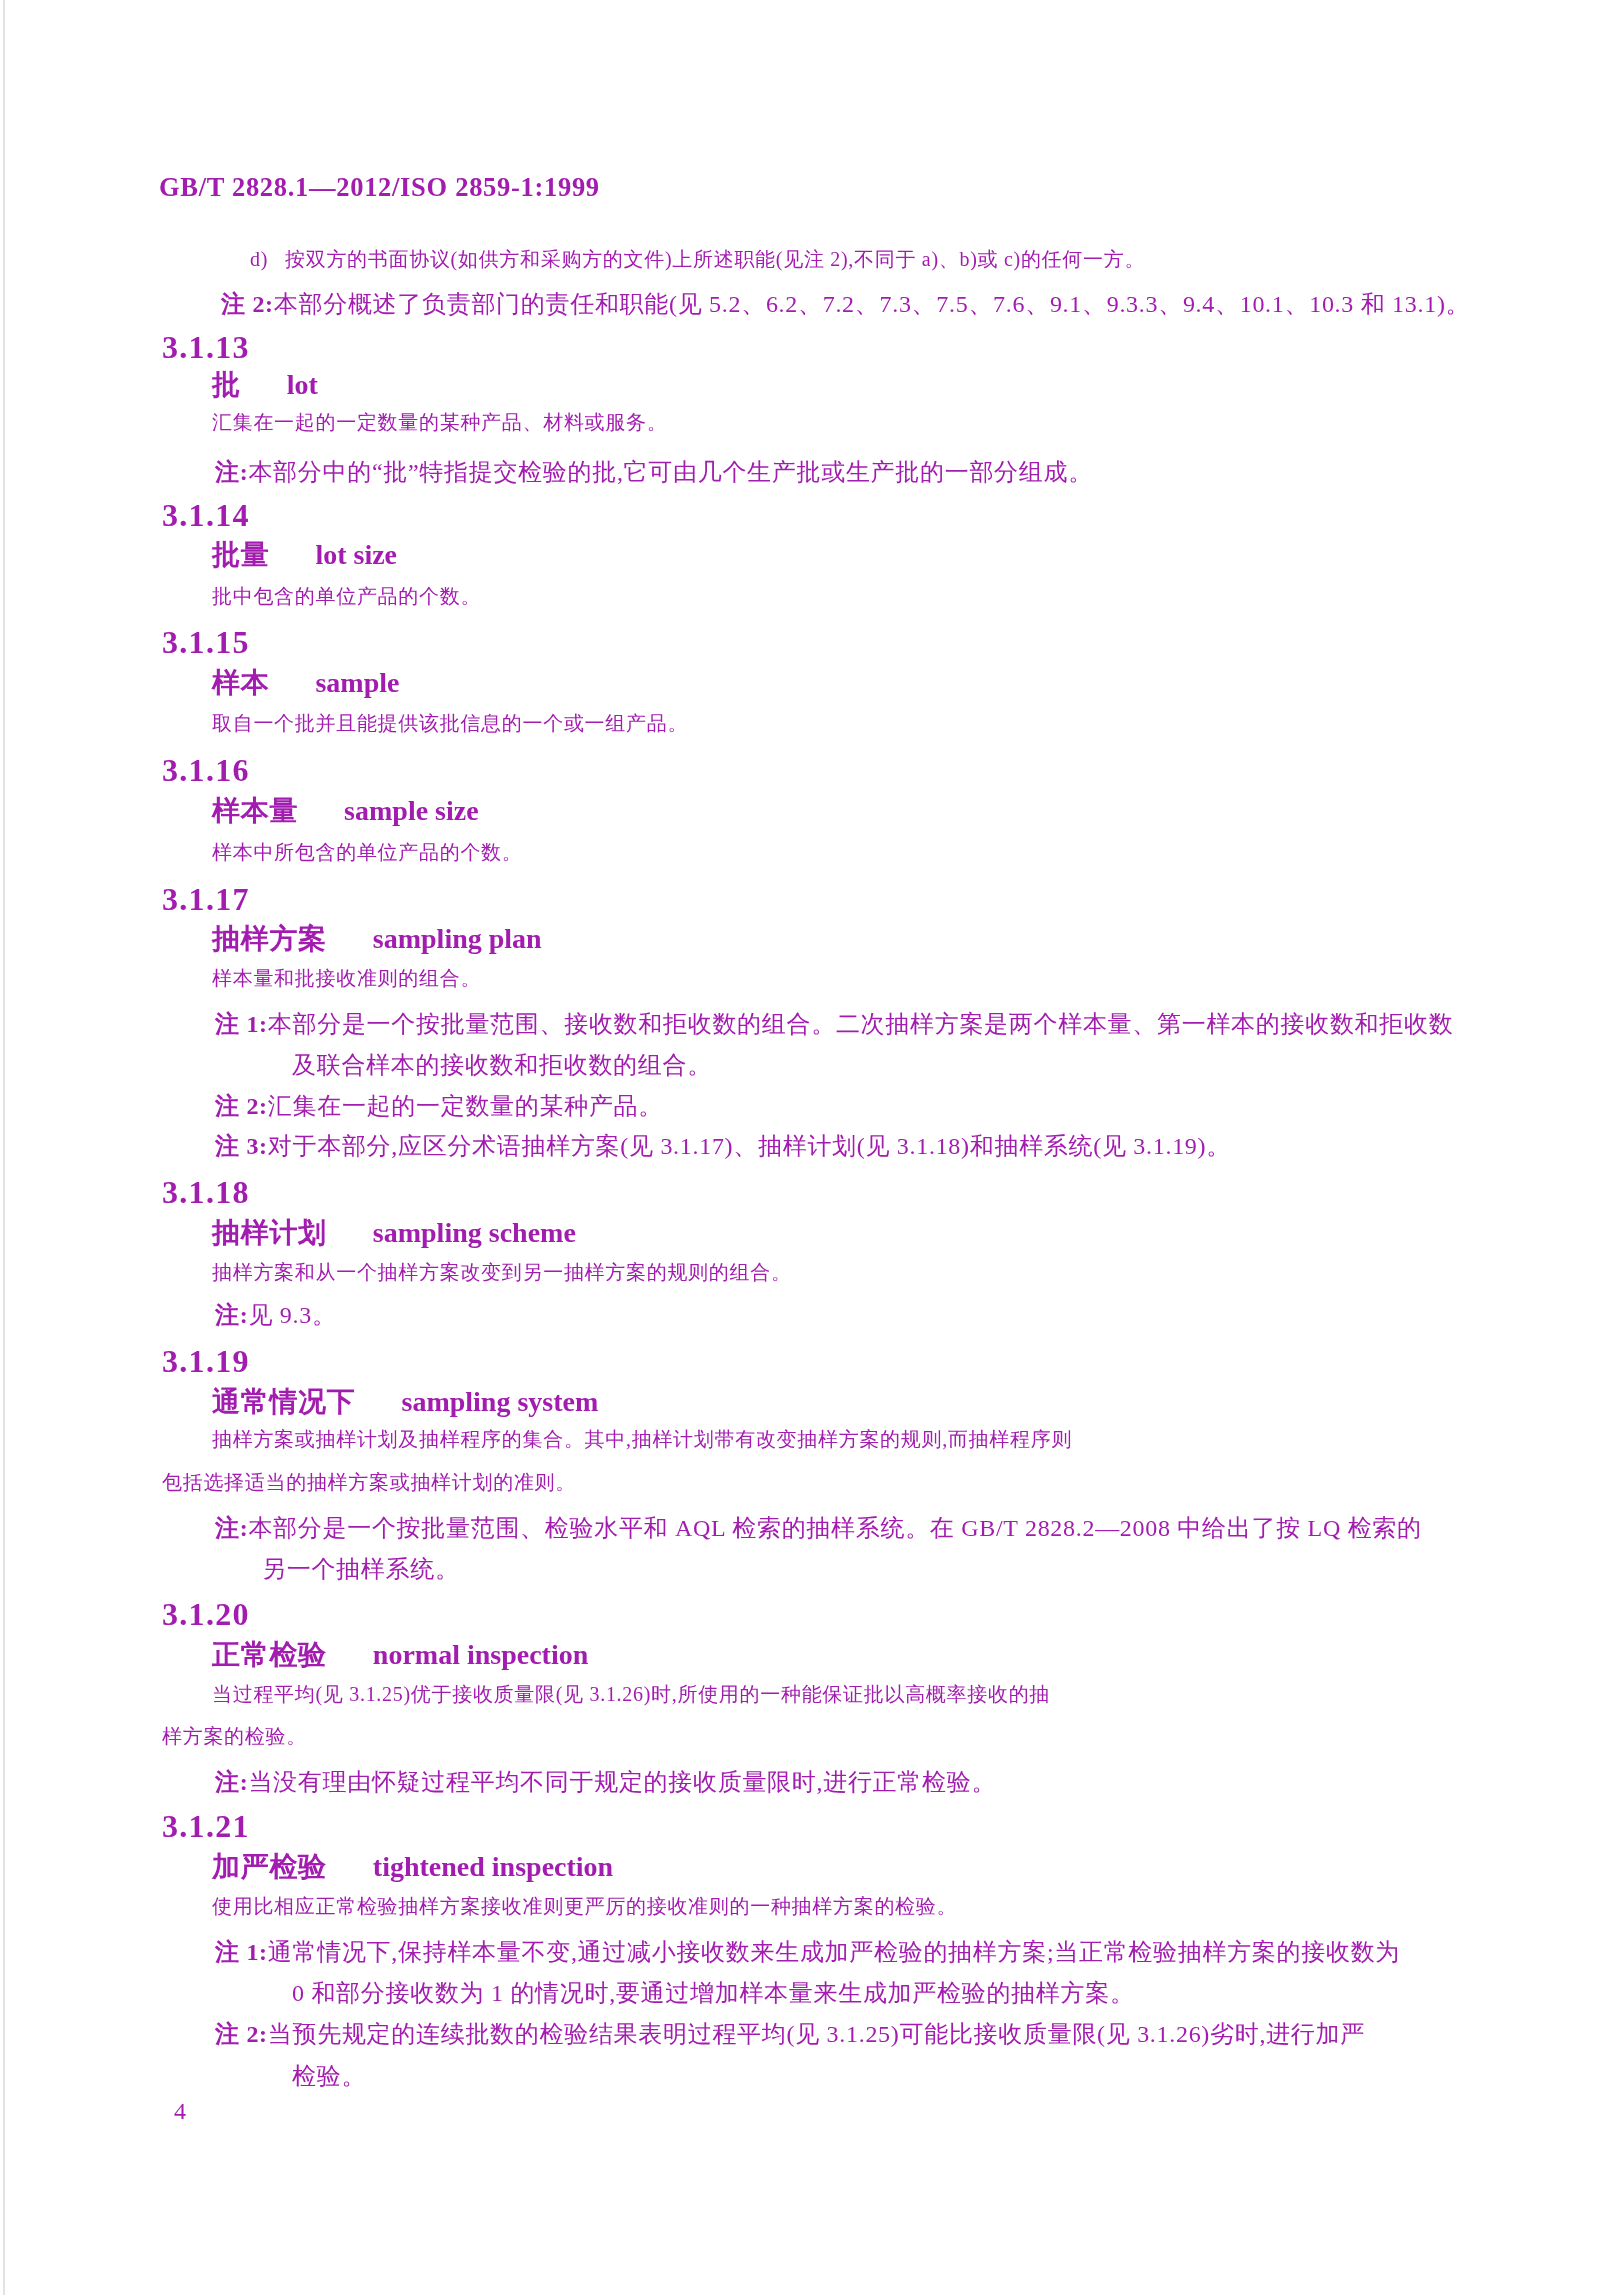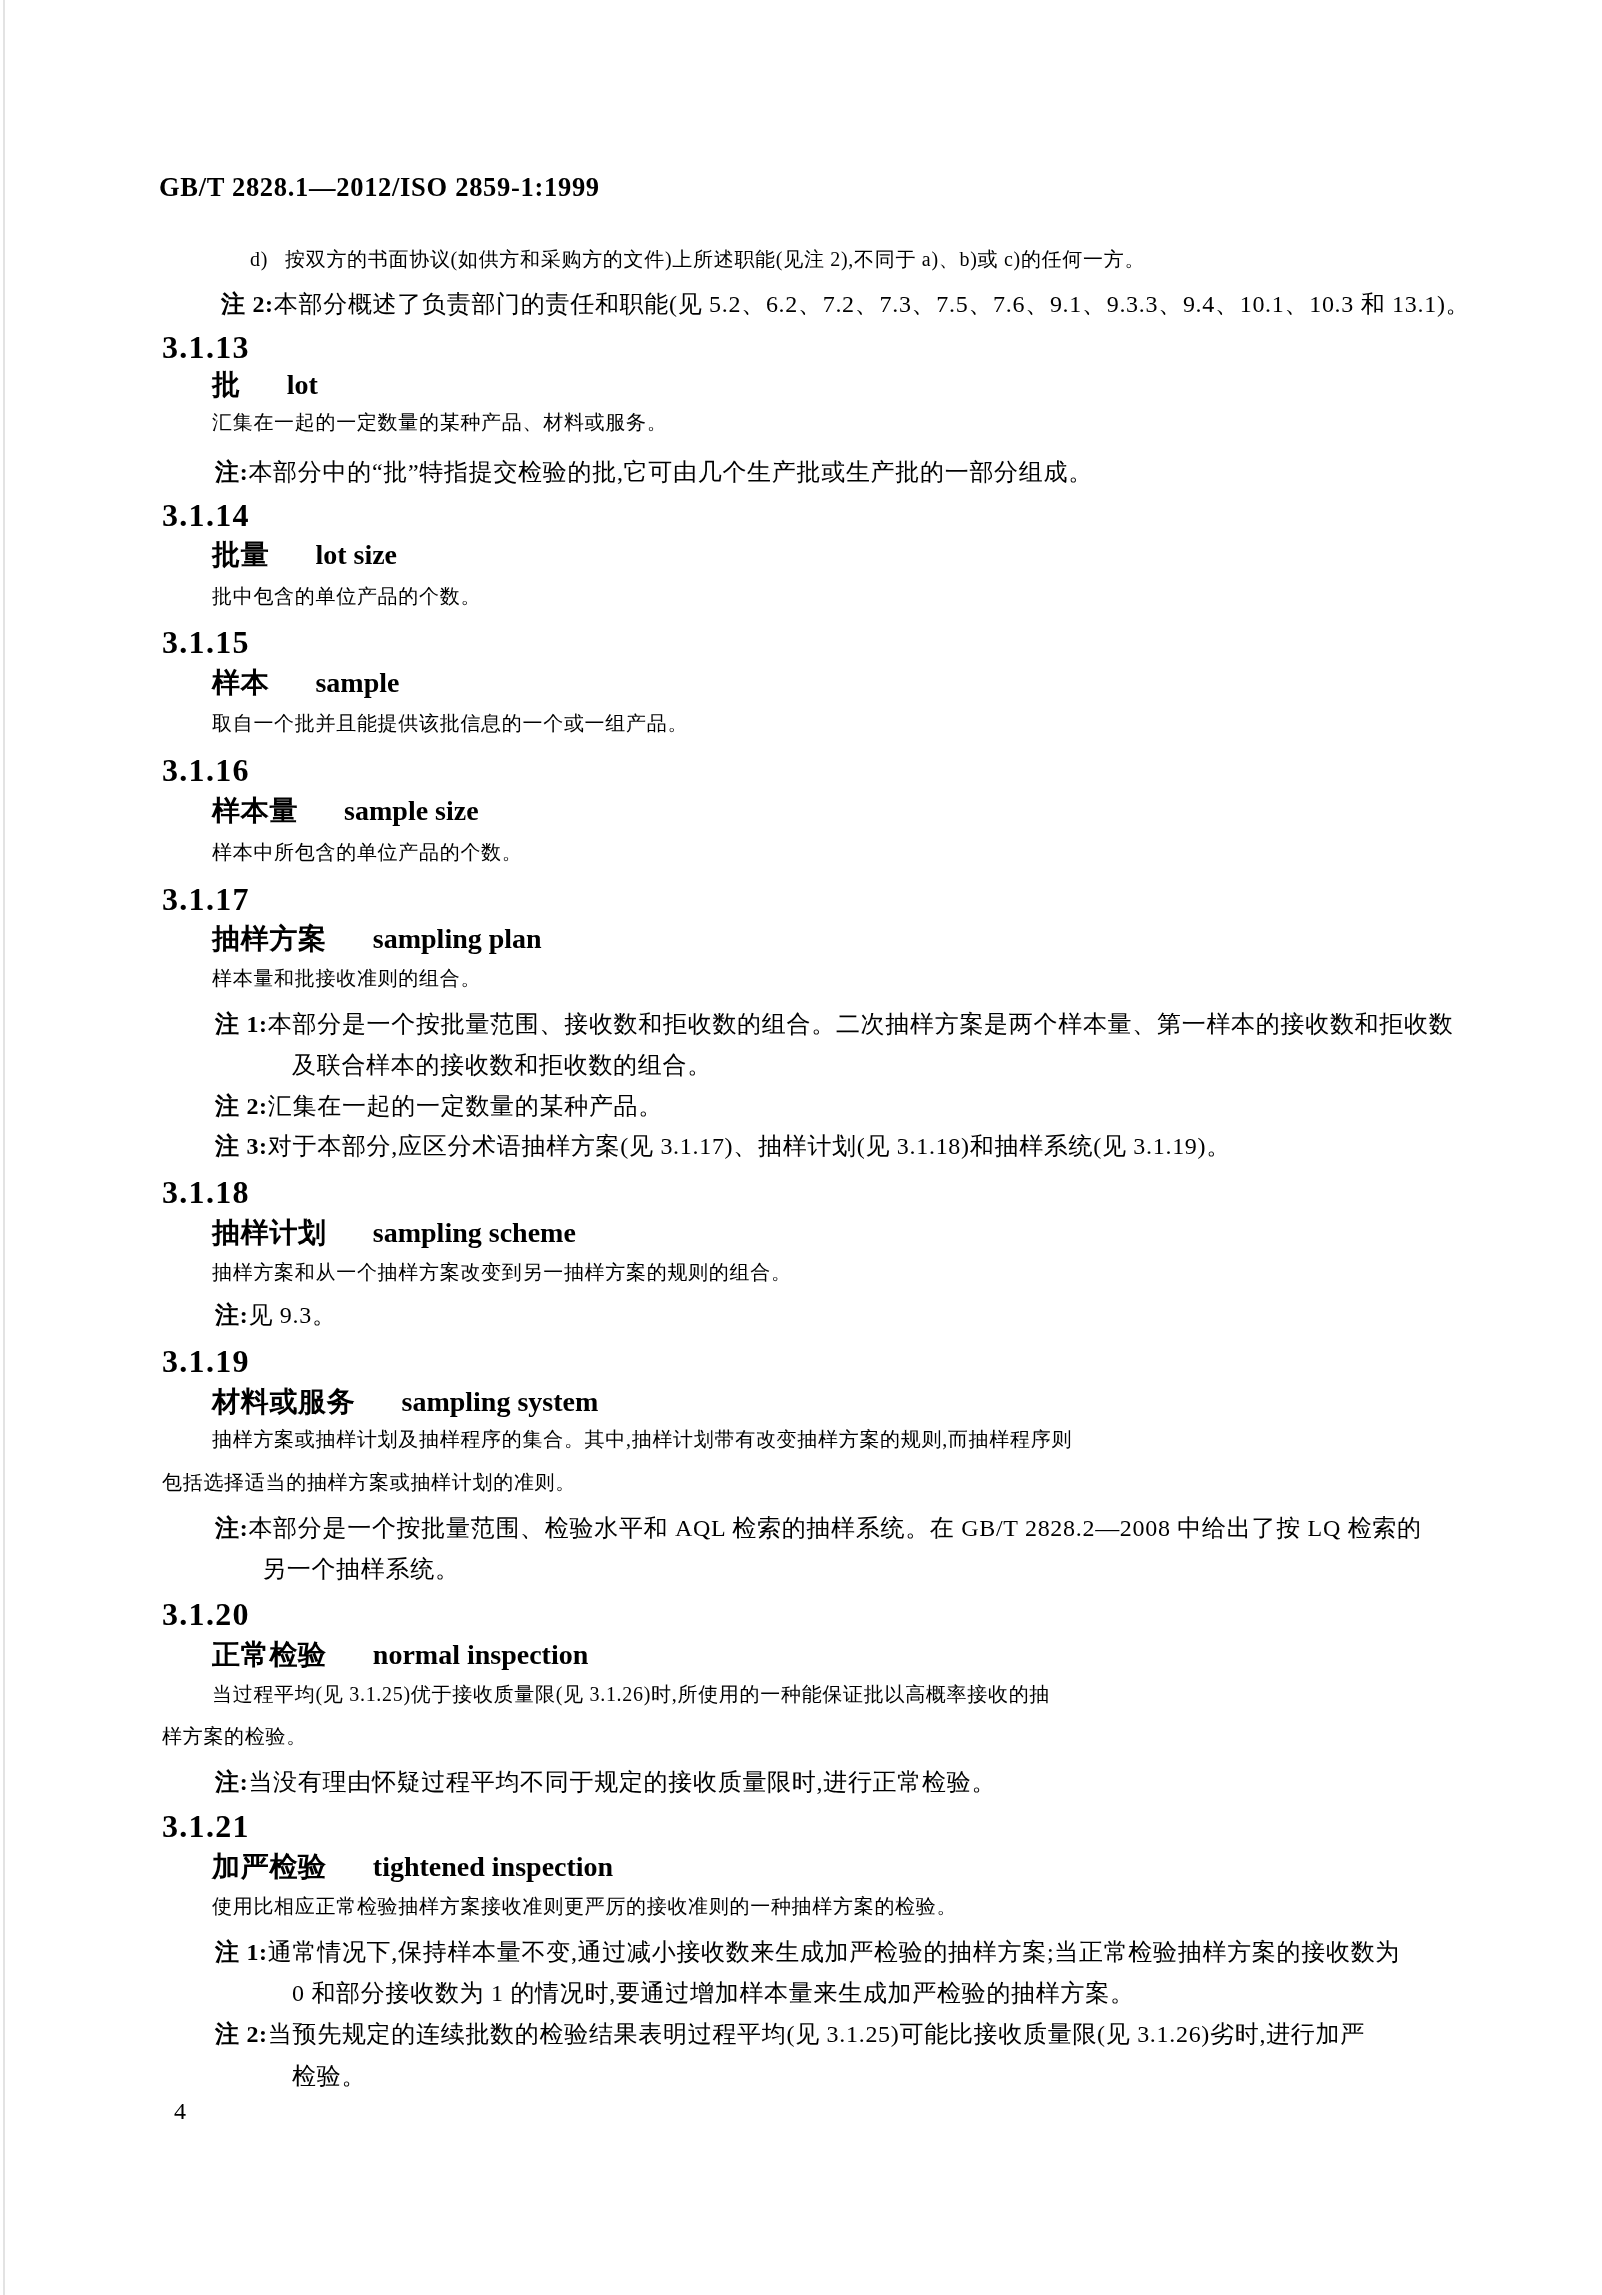--- a/index.html
+++ b/index.html
@@ -22,7 +22,7 @@
     position: absolute;
     white-space: nowrap;
     line-height: 1;
-    color: #000000;
+    color: #a21caf;
   }
   .hdr {
     font-size: 26.5px;

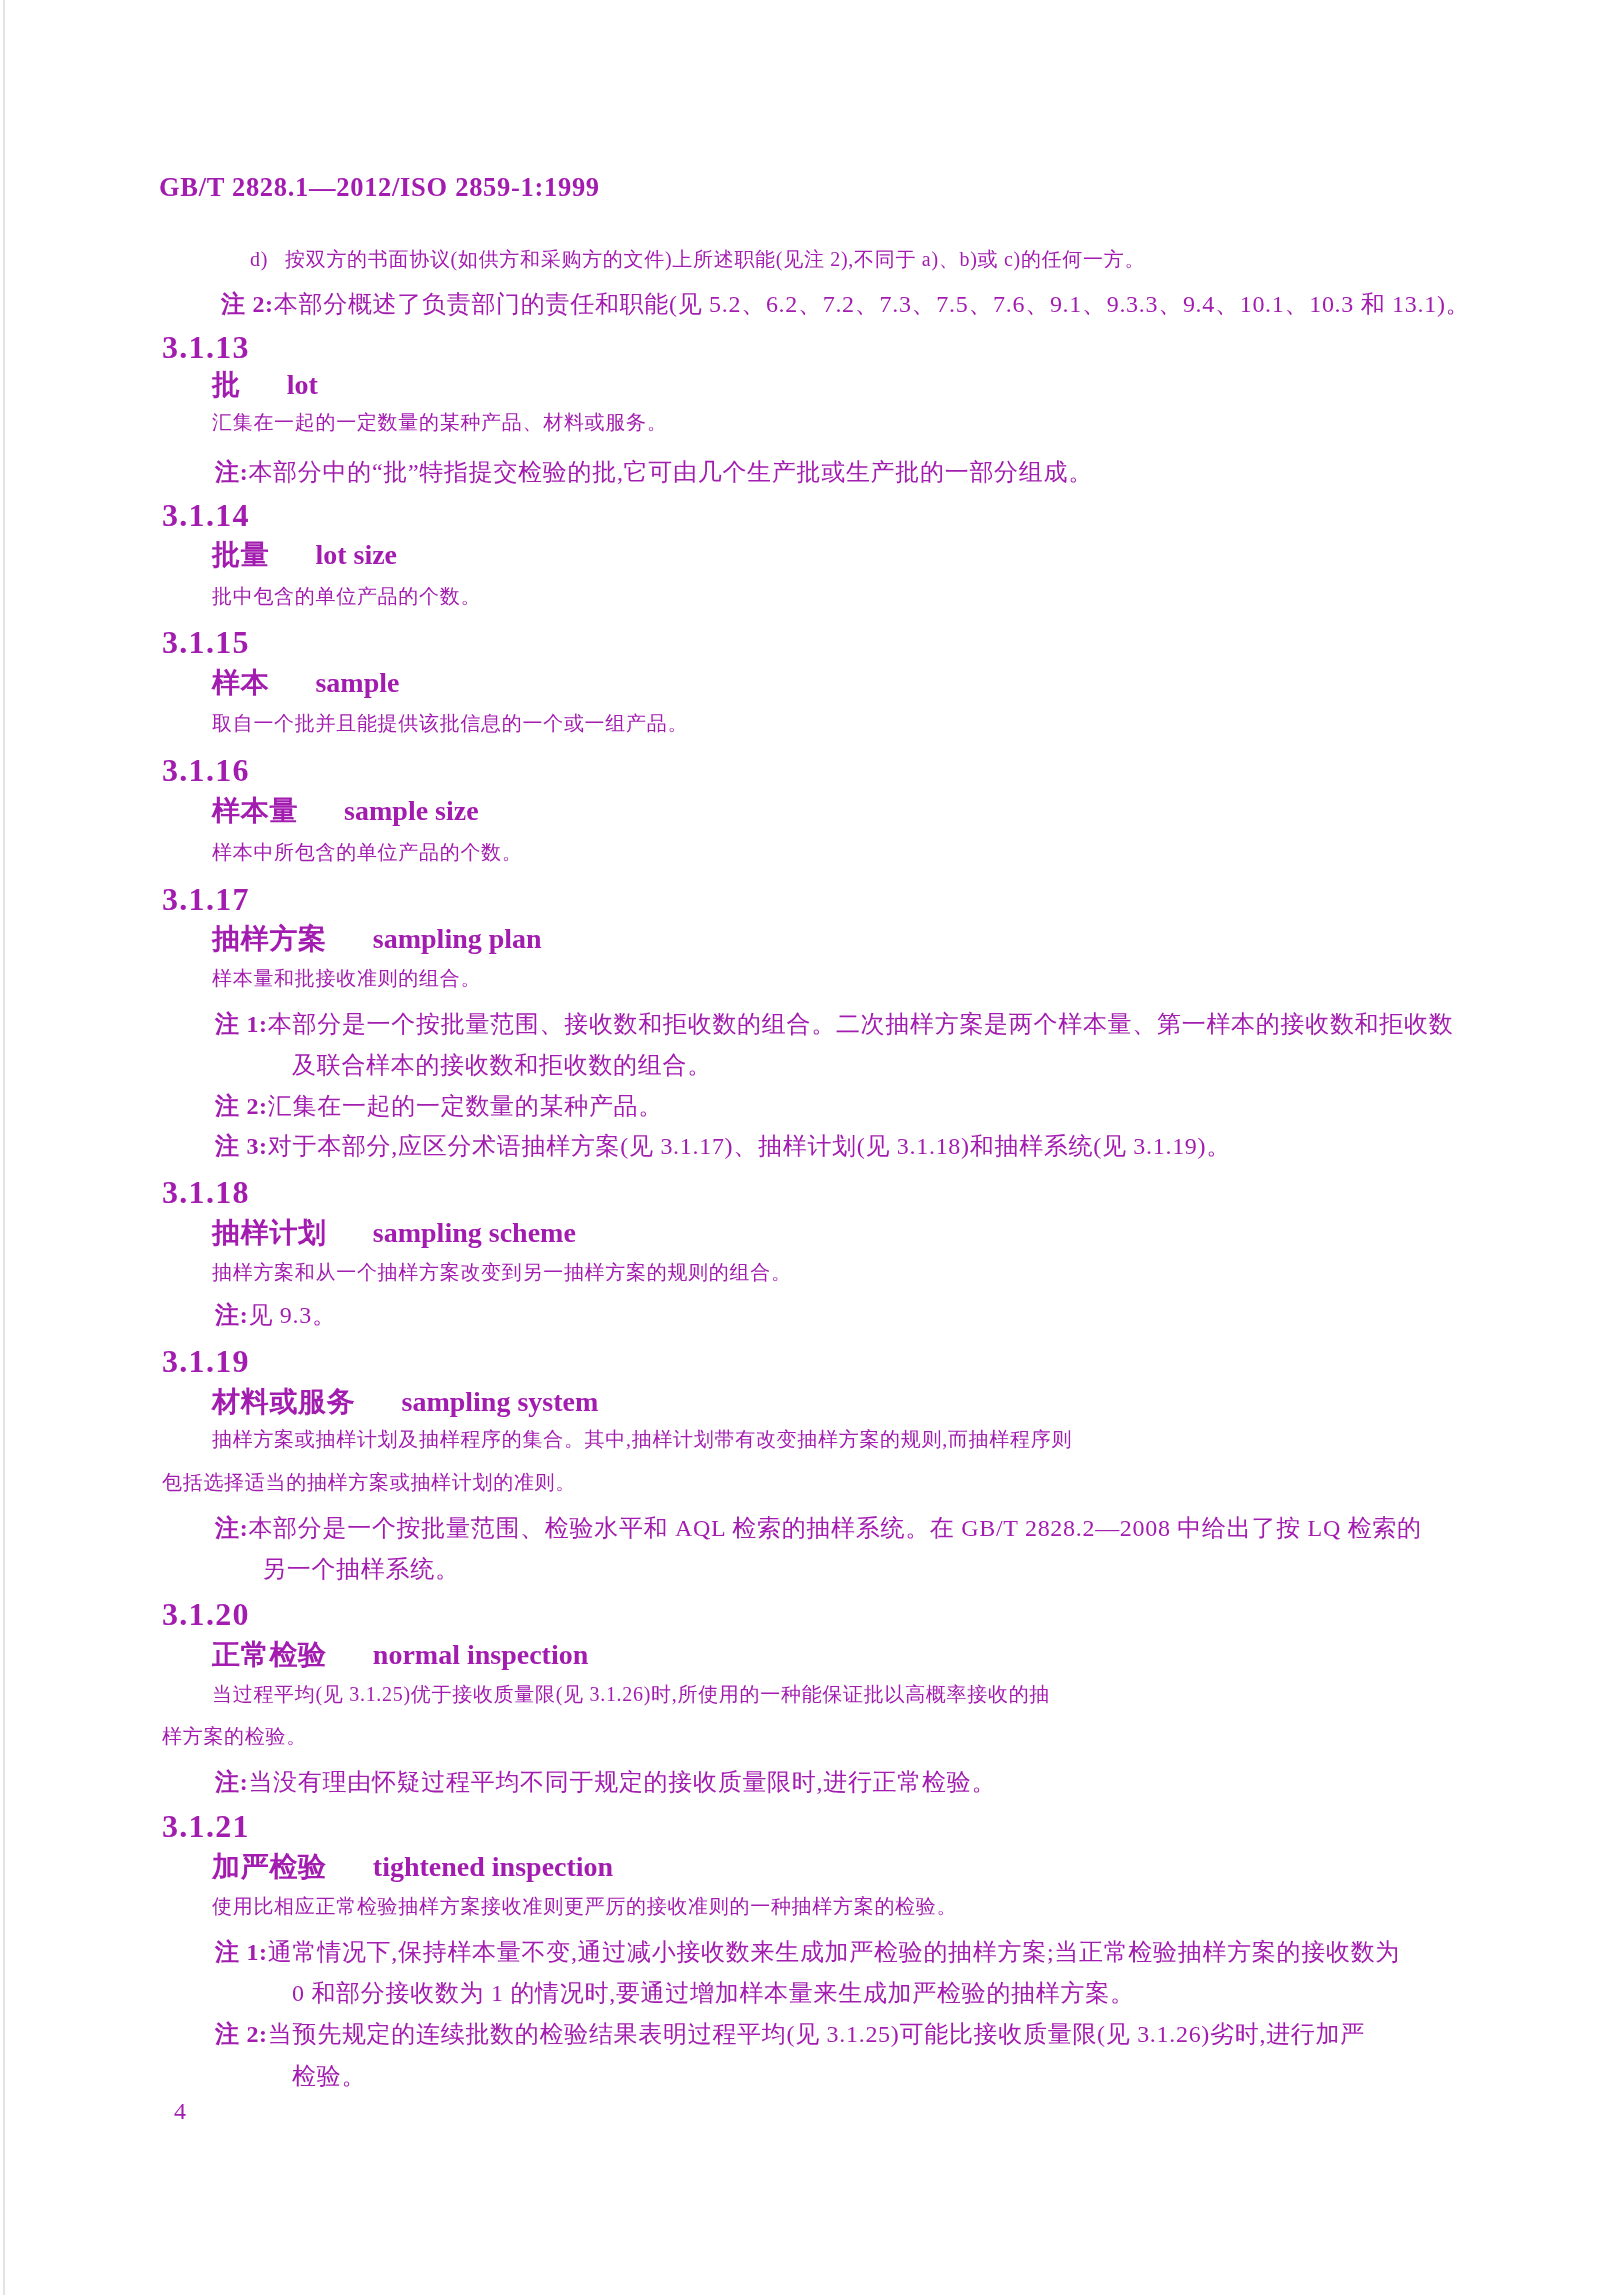--- a/index.html
+++ b/index.html
@@ -95,7 +95,7 @@
 <div class="ln note" style="top:1303px;left:215px"><span class="nlabel">注:</span><span>见 9.3。</span></div>
 
 <div class="ln secnum" style="top:1345px;left:162px">3.1.19</div>
-<div class="ln term" style="top:1388px;left:212px"><span>材料或服务</span><span class="en">sampling system</span></div>
+<div class="ln term" style="top:1388px;left:212px"><span>通常情况下</span><span class="en">sampling system</span></div>
 <div class="ln body42" style="top:1429px;left:212px">抽样方案或抽样计划及抽样程序的集合。其中,抽样计划带有改变抽样方案的规则,而抽样程序则</div>
 <div class="ln body42" style="top:1472px;left:162px">包括选择适当的抽样方案或抽样计划的准则。</div>
 <div class="ln note" style="top:1516px;left:215px"><span class="nlabel">注:</span><span>本部分是一个按批量范围、检验水平和 AQL 检索的抽样系统。在 GB/T 2828.2—2008 中给出了按 LQ 检索的</span></div>

